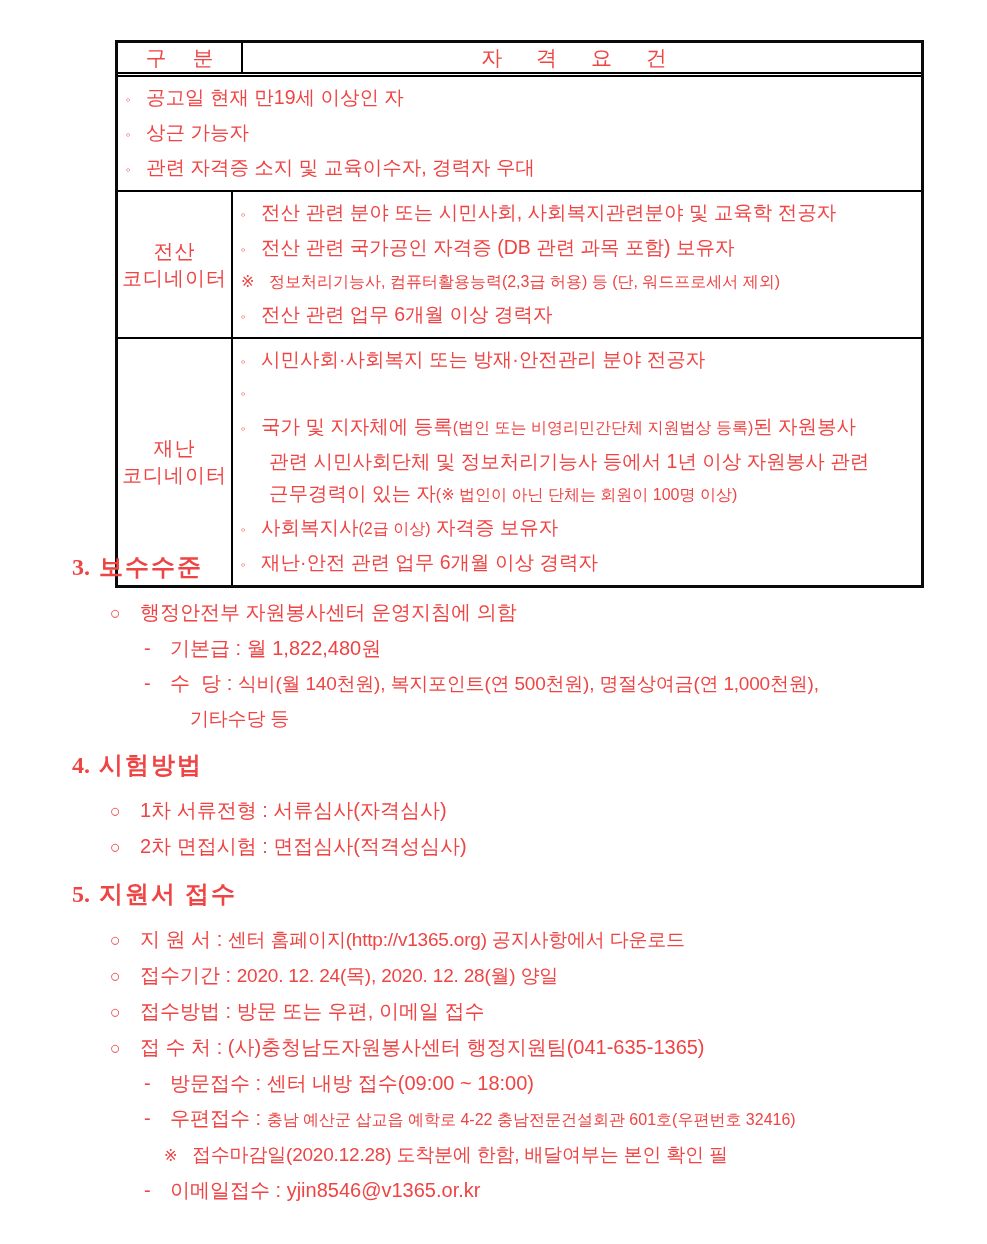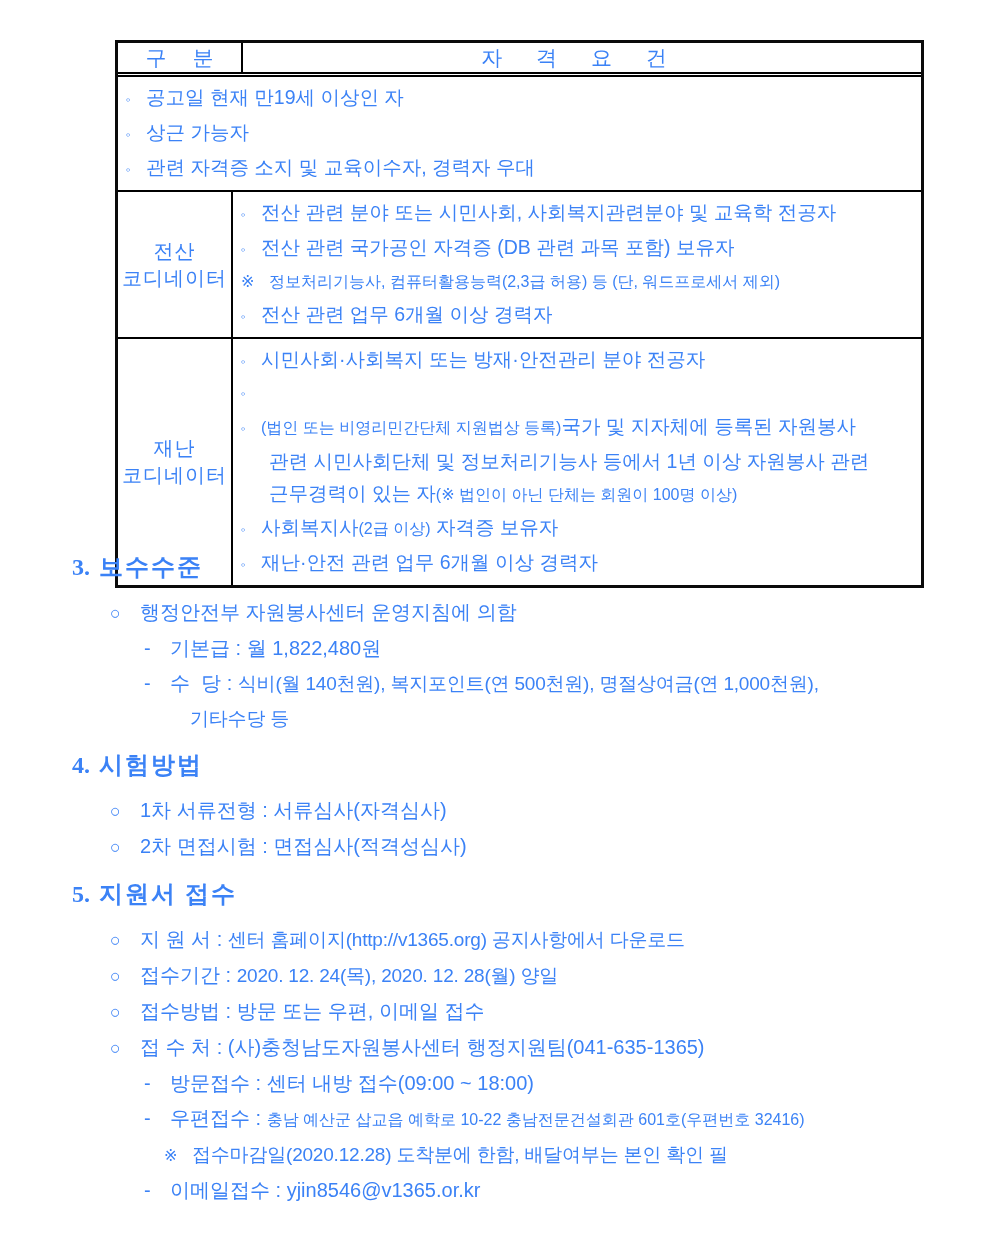--- a/index.html
+++ b/index.html
@@ -4,7 +4,7 @@
 <style>
   html,body { margin:0; padding:0; background:#ffffff; }
   .page {
-    position:relative; width:987px; height:1244px; background:#ffffff; color:#3b82f6;
+    position:relative; width:987px; height:1244px; background:#ffffff; color:#ef4444;
     font-family:"Liberation Sans","DejaVu Sans",sans-serif; overflow:hidden;
   }
   

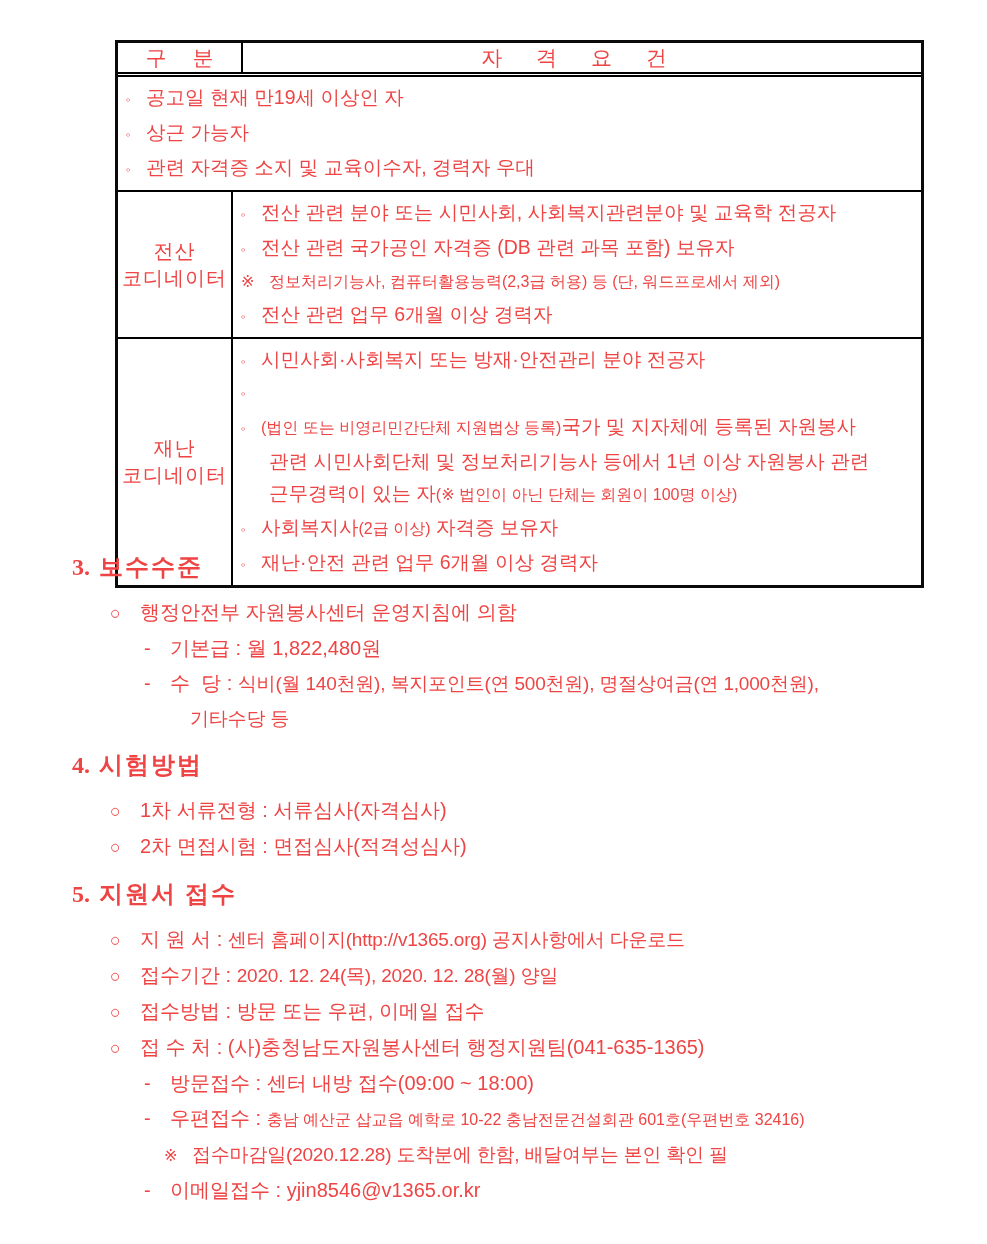--- a/index.html
+++ b/index.html
@@ -108,8 +108,8 @@
             </div>
             <div class="line">
               <span class="mk mk-b">◦</span>
+              <span class="seg f0">국가 및 지자체에 등록</span>
               <span class="seg f1">(법인 또는 비영리민간단체 지원법상 등록)</span>
-              <span class="seg f0">국가 및 지자체에 등록</span>
               <span class="seg f0">된 자원봉사</span>
             </div>
             <div class="line cont">

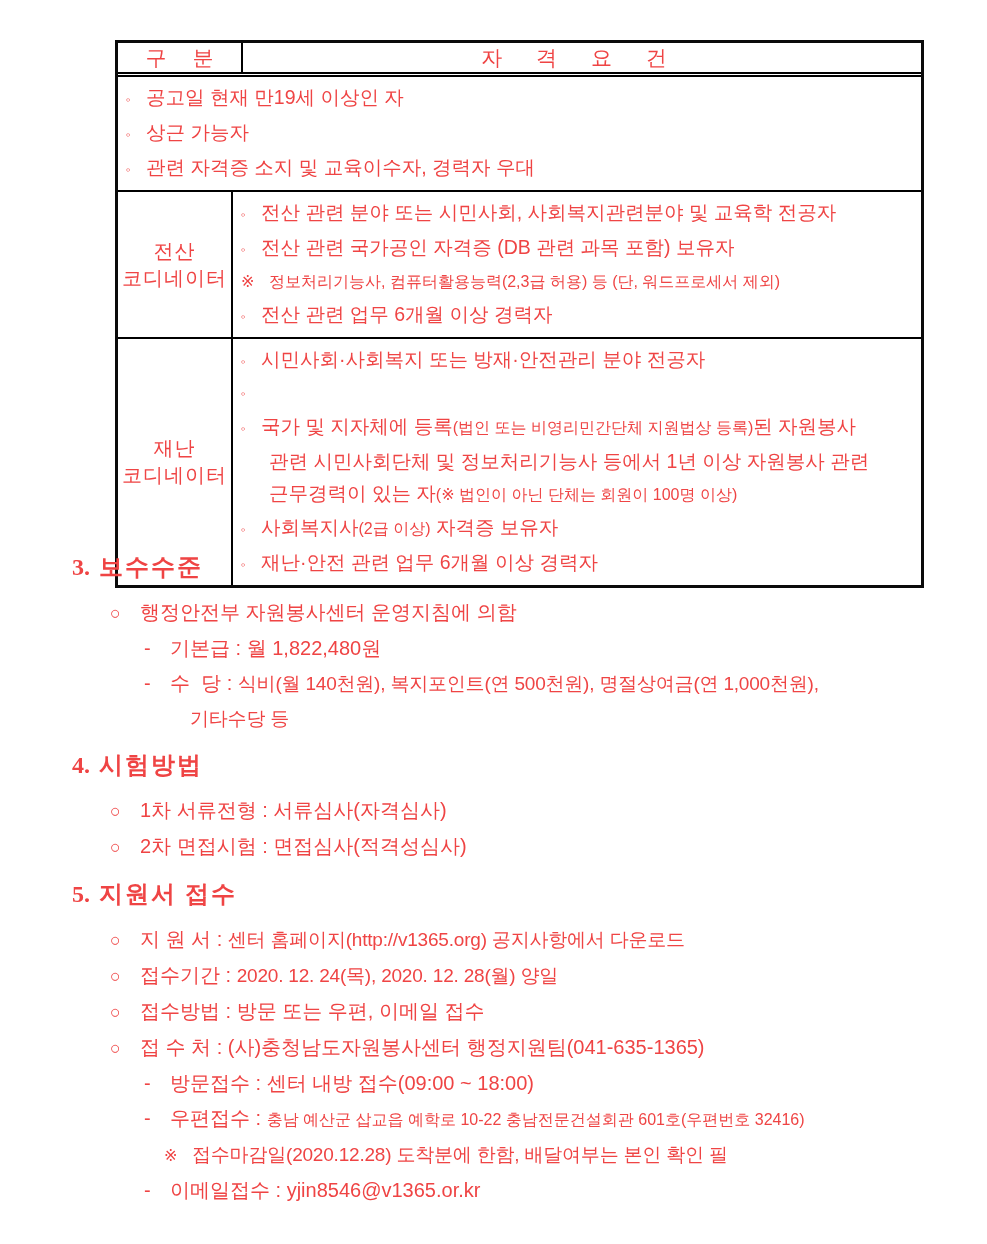--- a/index.html
+++ b/index.html
@@ -205,7 +205,7 @@
           <div class="sline lv2">
             <span class="mk mk-d">-</span>
             <span class="seg f0">우편접수 : </span>
-            <span class="seg f1">충남 예산군 삽교읍 예학로 10-22 충남전문건설회관 601호(우편번호 32416)</span>
+            <span class="seg f1">충남 예산군 삽교읍 예학로 4-22 충남전문건설회관 601호(우편번호 32416)</span>
           </div>
           <div class="sline lv25">
             <span class="mk mk-r">※</span>

